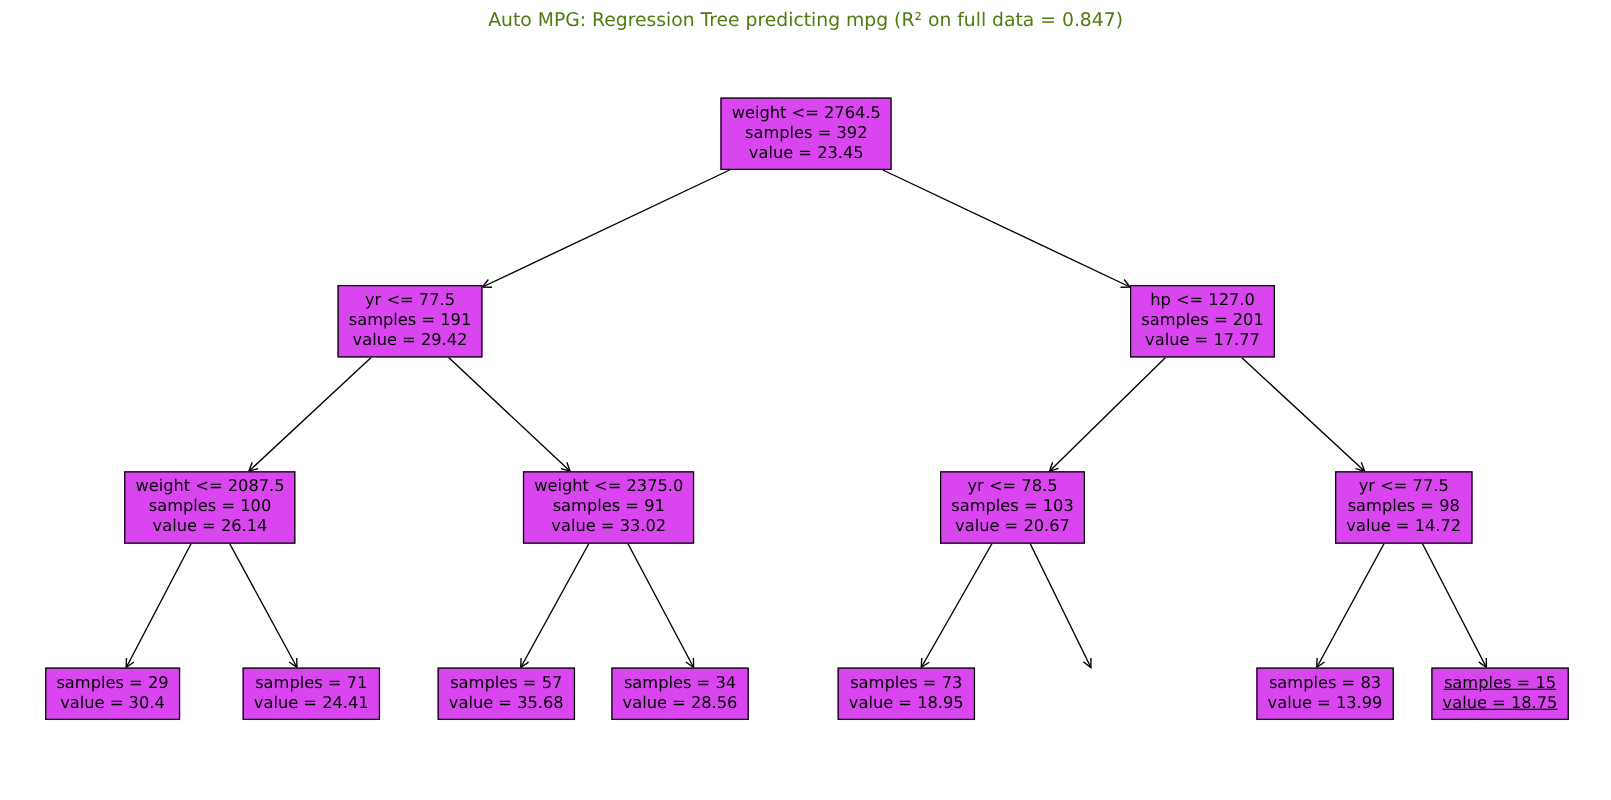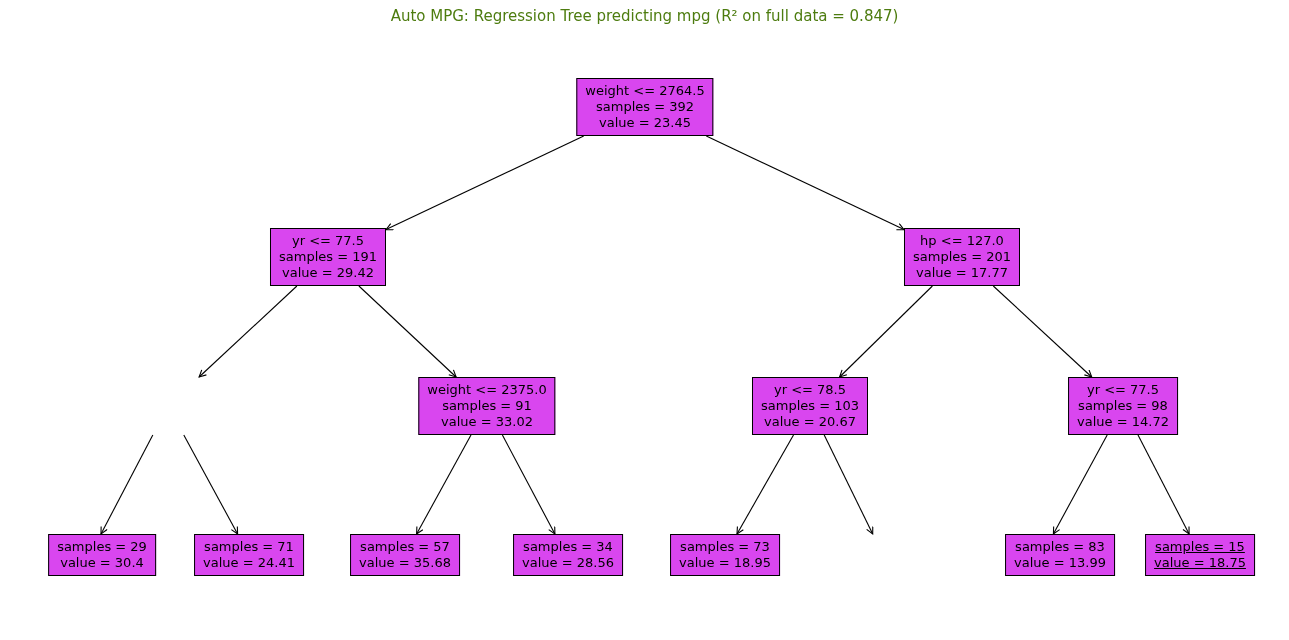--- a/index.html
+++ b/index.html
@@ -94,6 +94,11 @@
     <span class="nl">value = 17.77</span>
   </div>
 
+  <div class="node" style="left:168px; top:406px;">
+    <span class="nl">weight &lt;= 2087.5</span>
+    <span class="nl">samples = 100</span>
+    <span class="nl">value = 26.14</span>
+  </div>
   <div class="node" style="left:487px; top:406px;">
     <span class="nl">weight &lt;= 2375.0</span>
     <span class="nl">samples = 91</span>

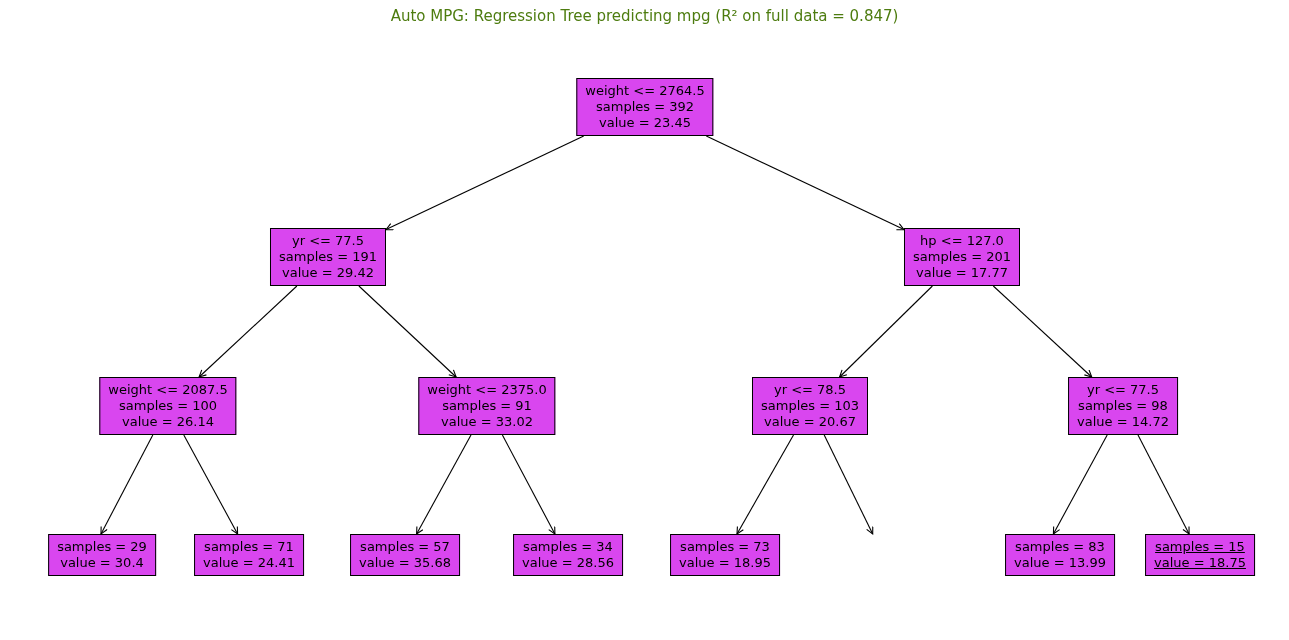--- a/index.html
+++ b/index.html
@@ -115,7 +115,7 @@
     <span class="nl">value = 14.72</span>
   </div>
 
-  <div class="node" style="left:90px; top:555px;margin-left:12px;">
+  <div class="node" style="left:90px; top:555px;">
     <span class="nl">samples = 29</span>
     <span class="nl">value = 30.4</span>
   </div>

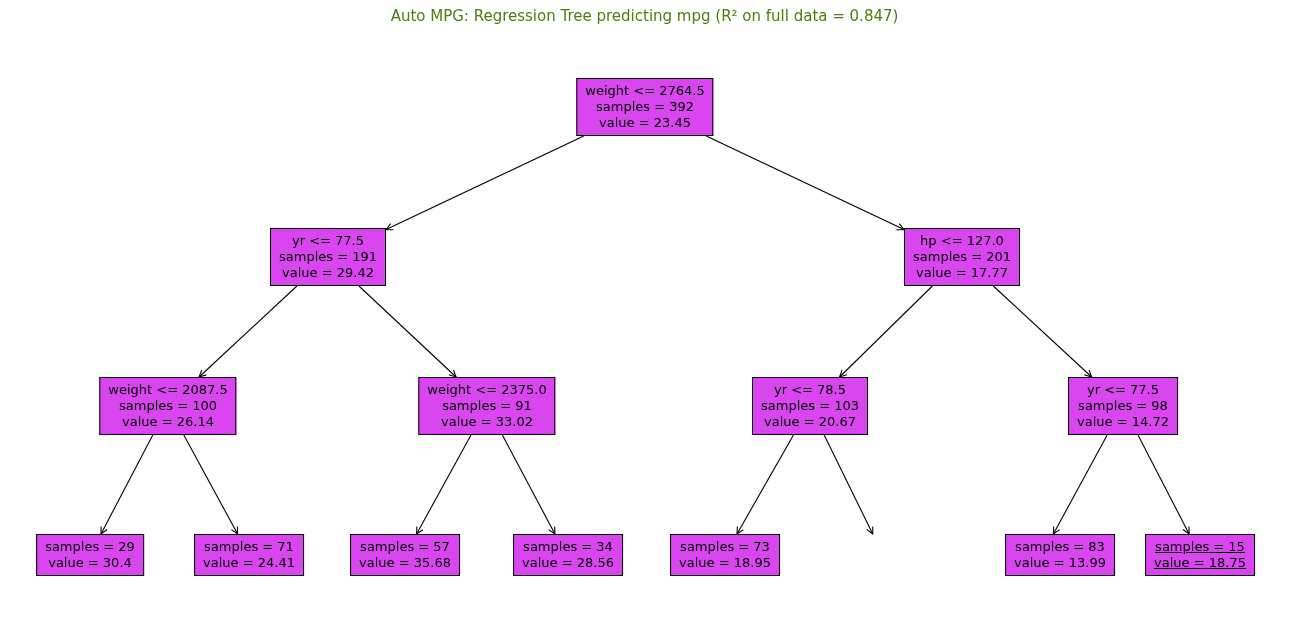--- a/index.html
+++ b/index.html
@@ -127,7 +127,7 @@
     <span class="nl">samples = 57</span>
     <span class="nl">value = 35.68</span>
   </div>
-  <div class="node" style="left:568px; top:555px;">
+  <div class="node" style="left:544px; top:555px;">
     <span class="nl">samples = 34</span>
     <span class="nl">value = 28.56</span>
   </div>

